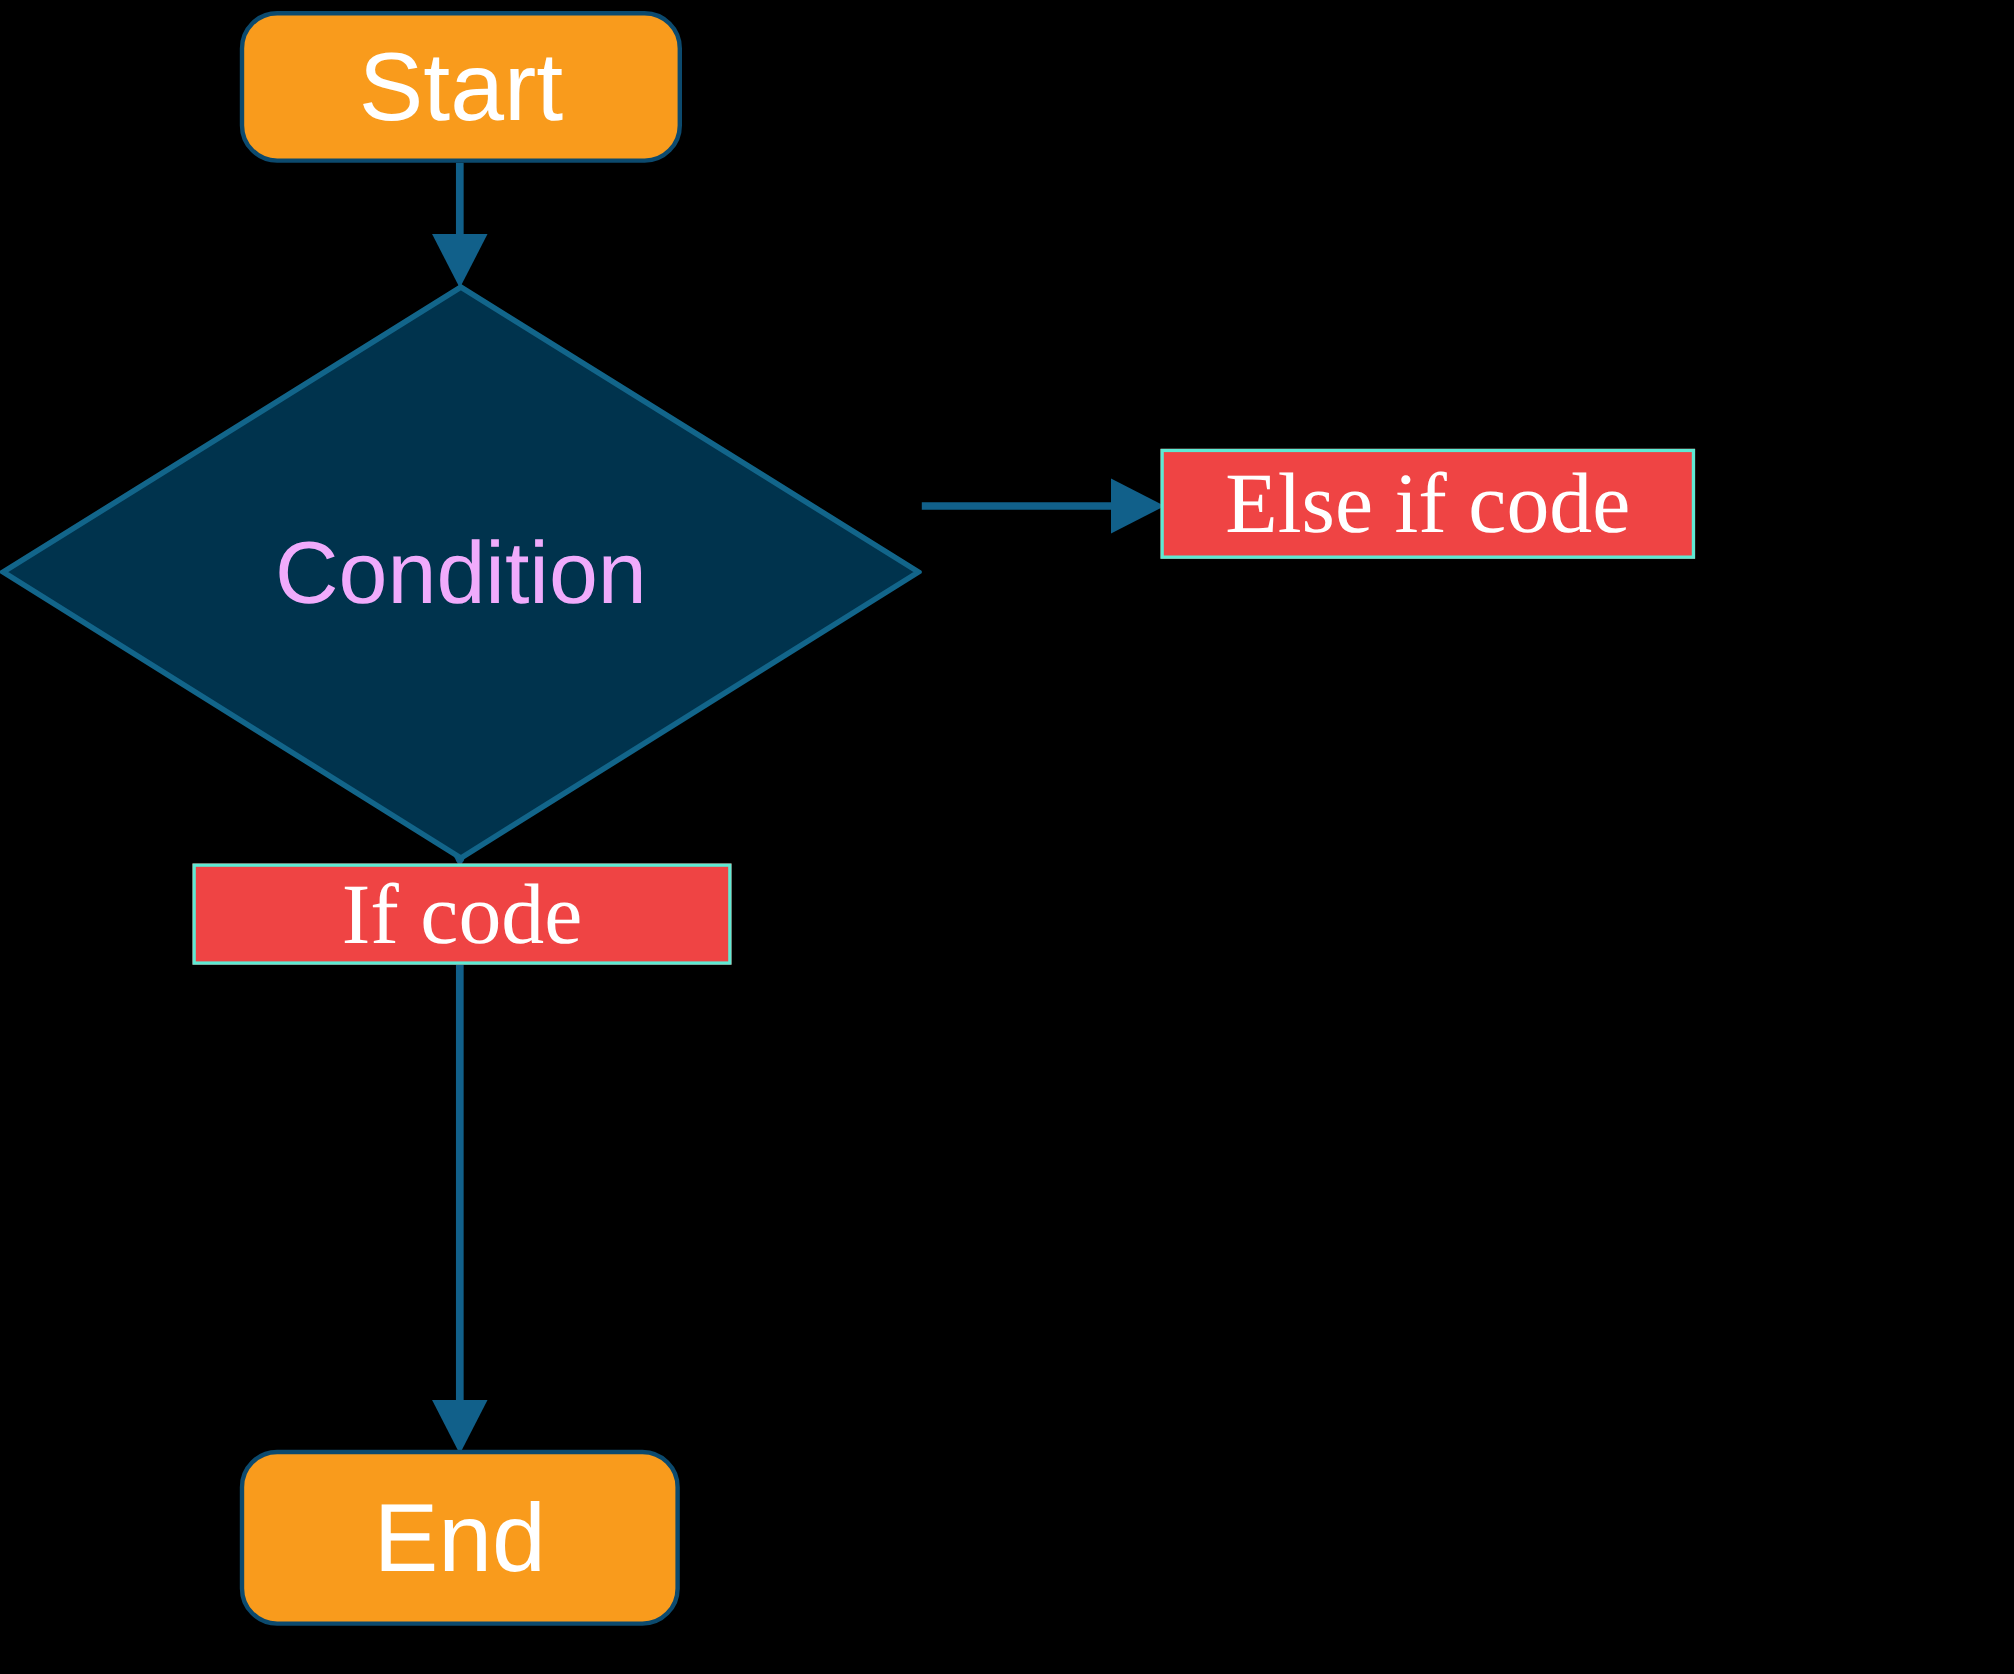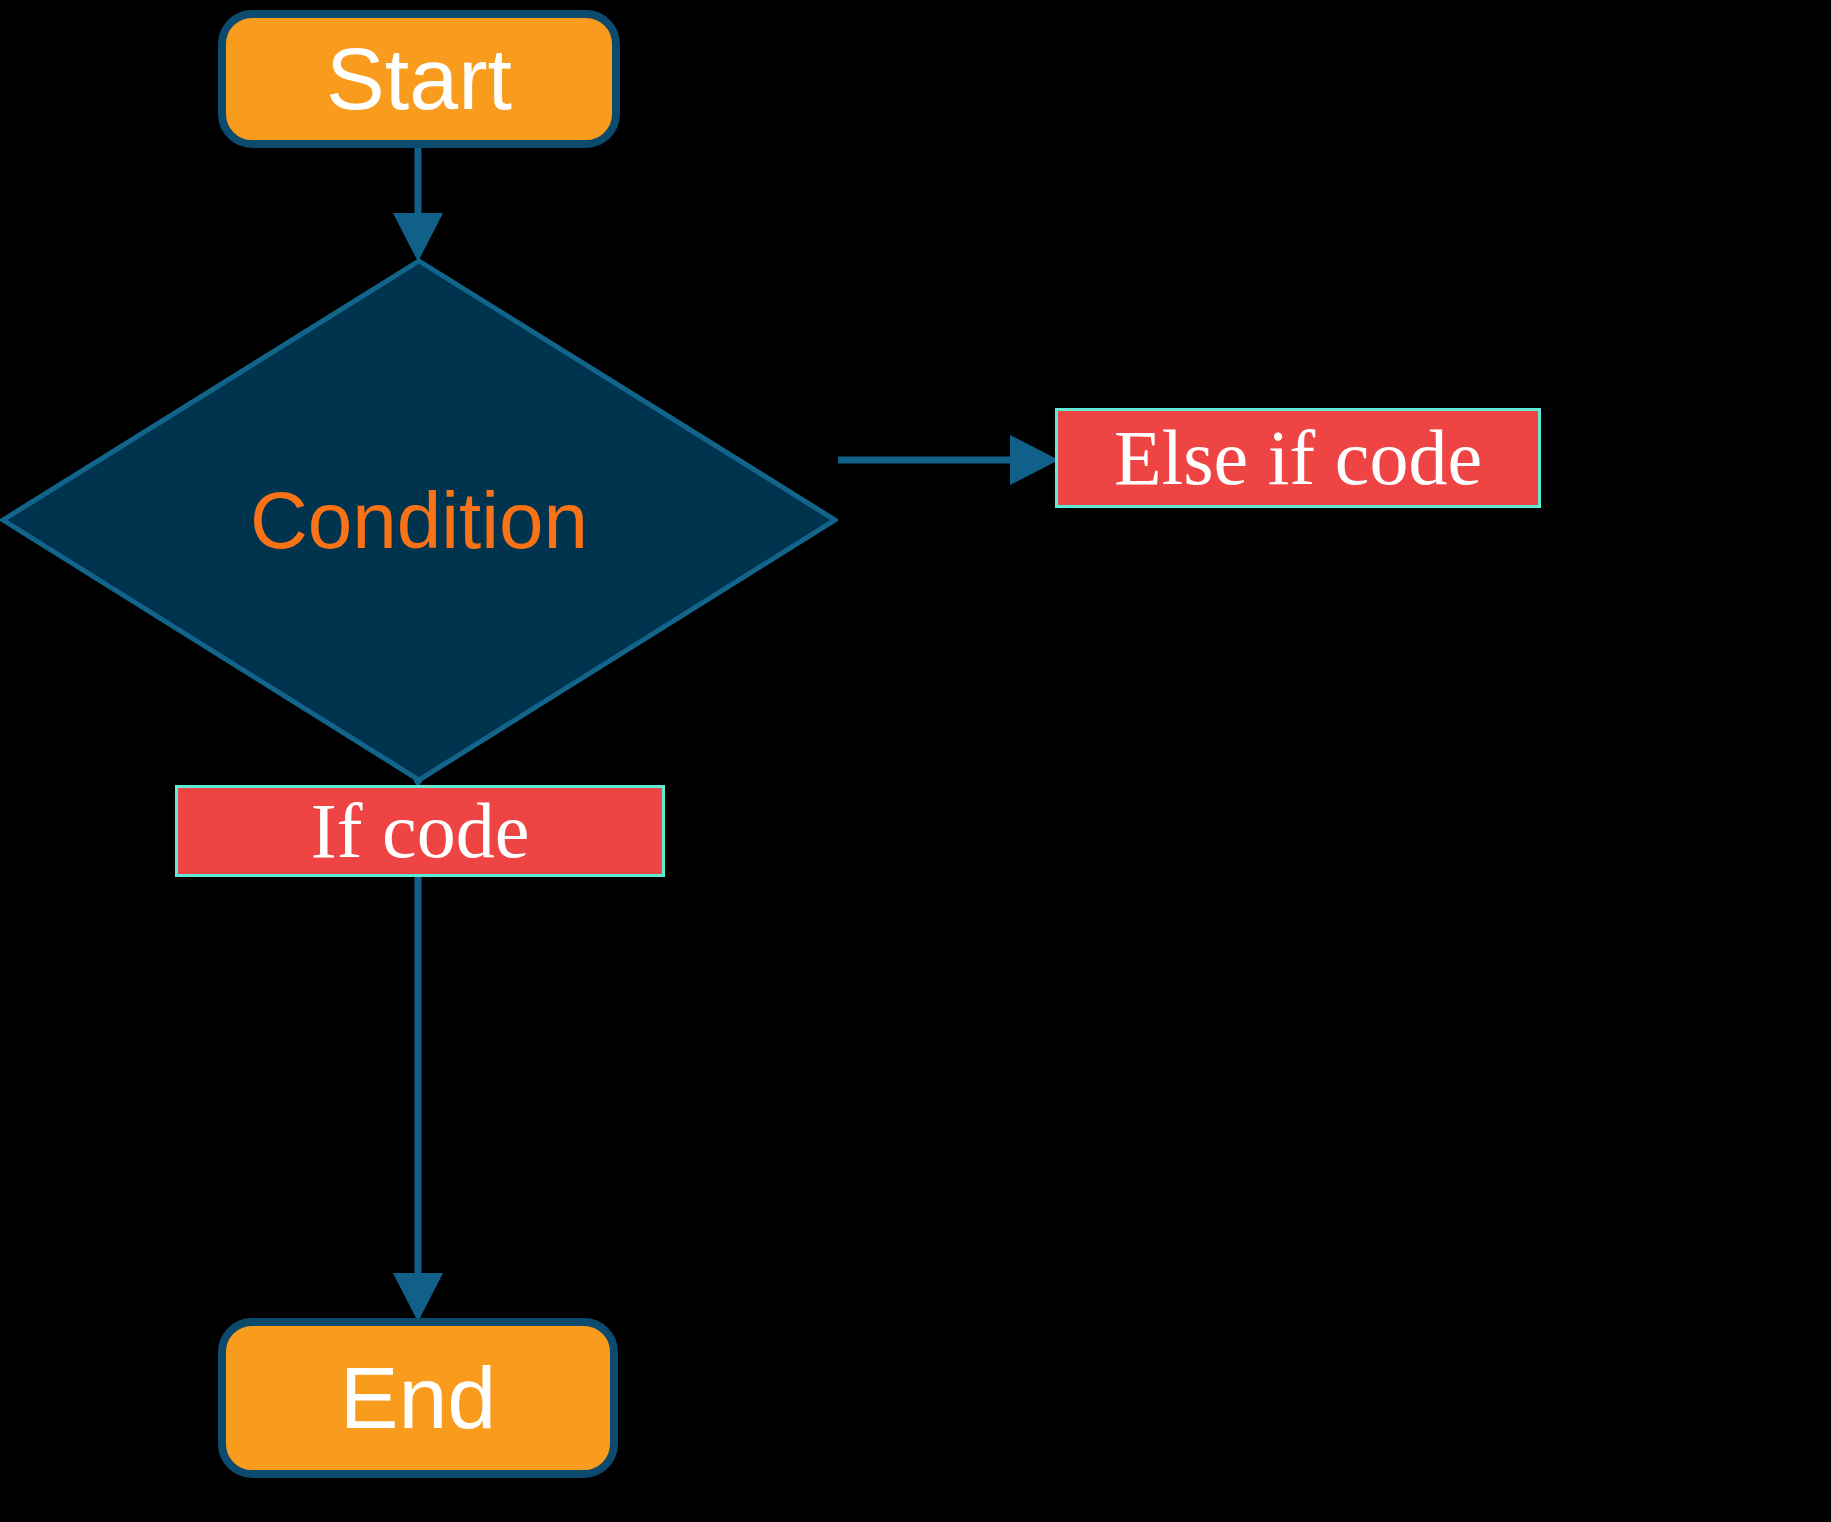--- a/index.html
+++ b/index.html
@@ -33,7 +33,7 @@
   
   .terminator {
     background: #F99B1C;
-    border: 8px solid #0c4a6e;
+    border: 4px solid #0c4a6e;
     border-radius: 34px;
   }
   

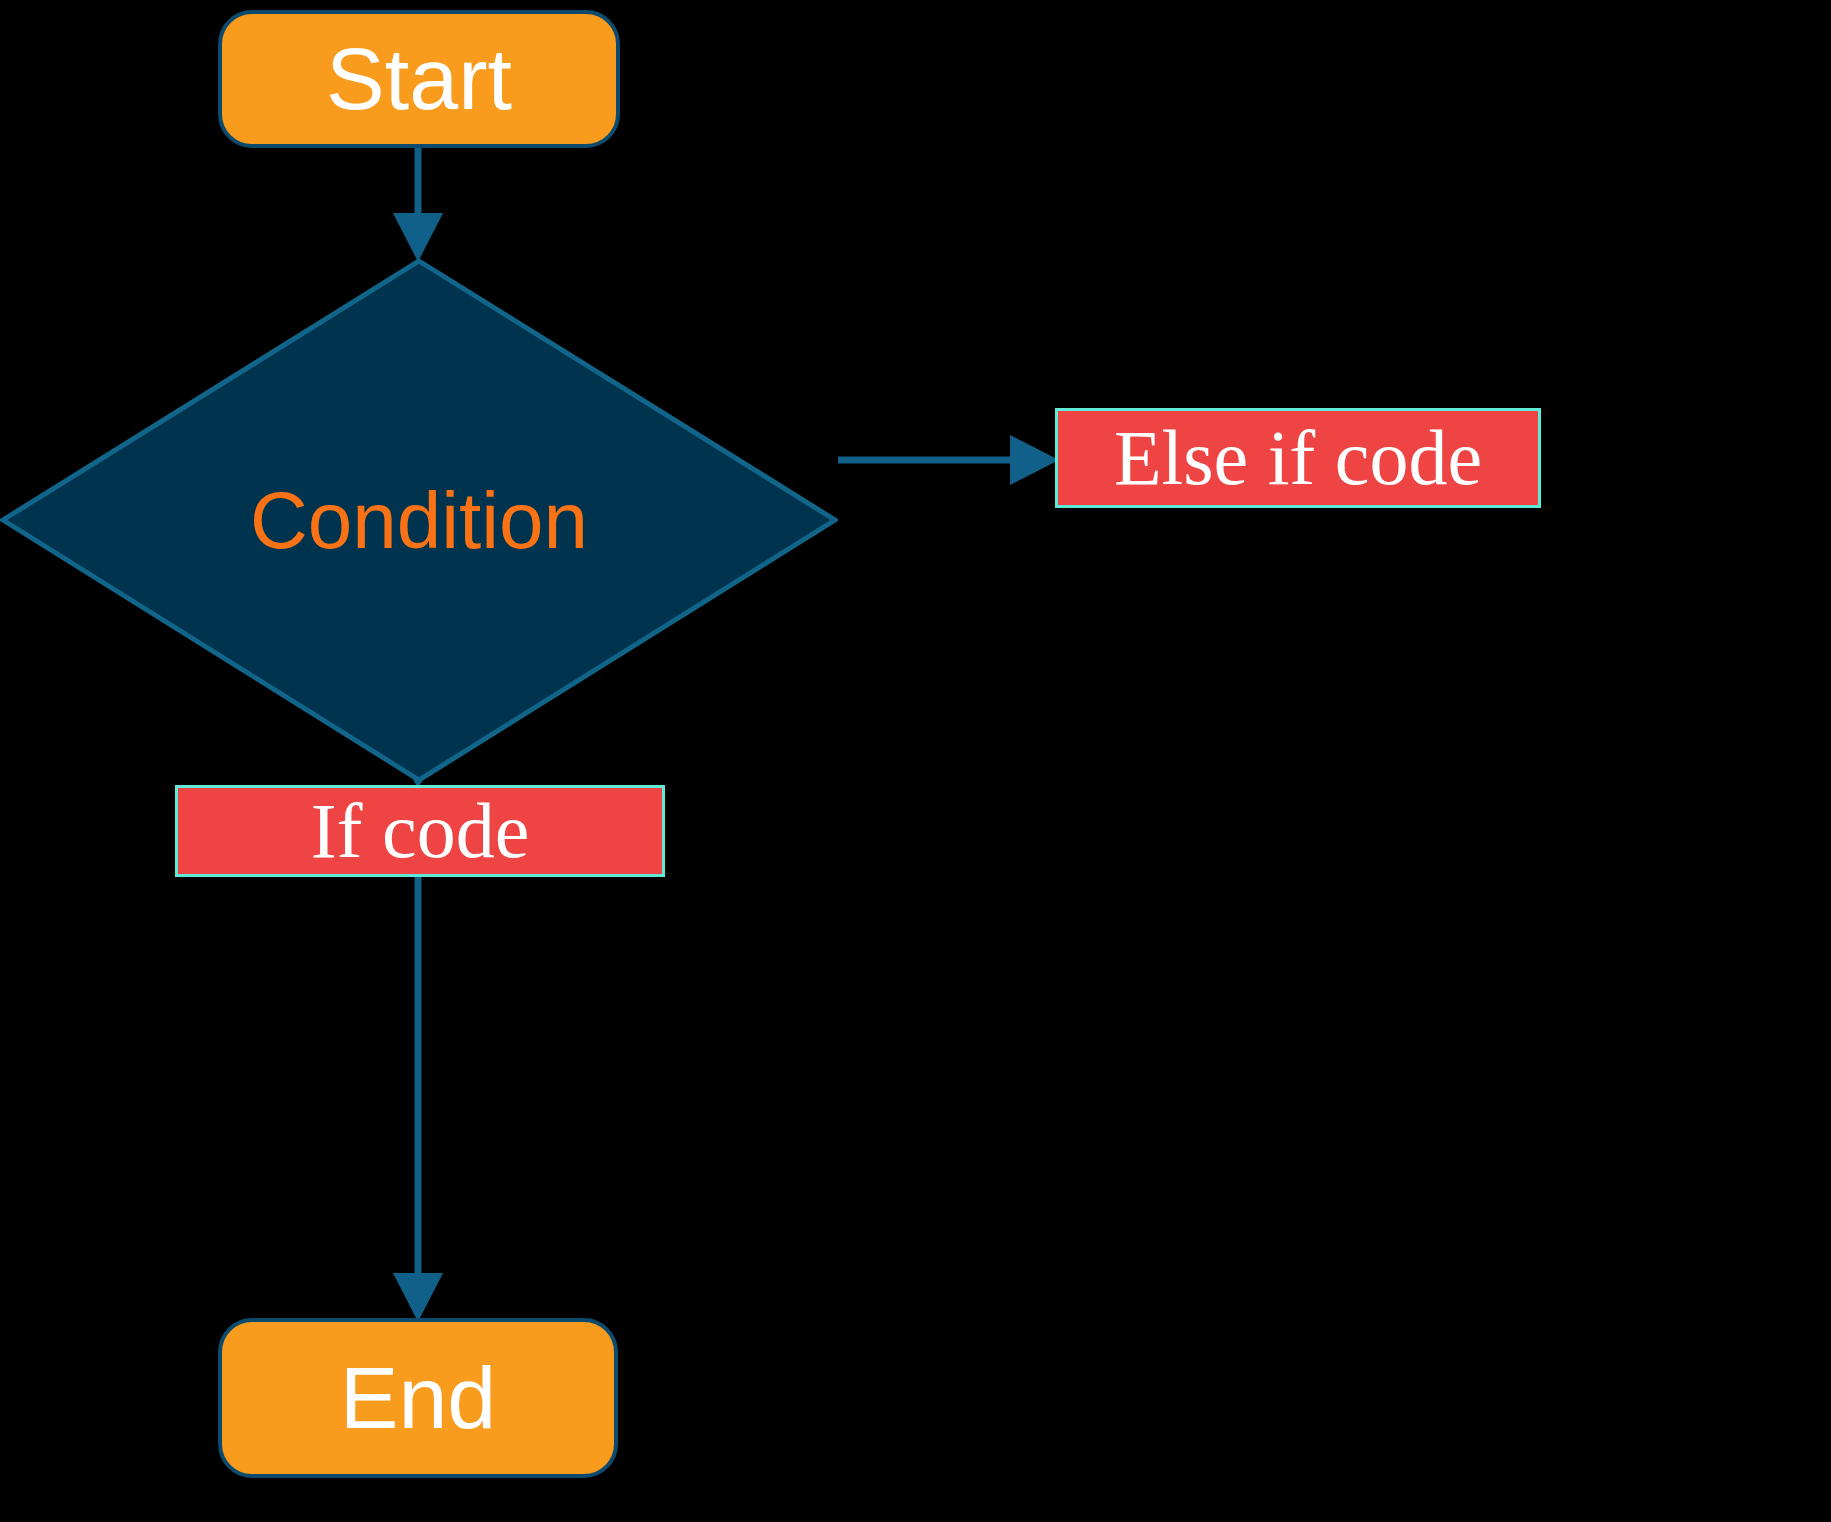--- a/index.html
+++ b/index.html
@@ -61,7 +61,7 @@
     display: flex;
     align-items: center;
     justify-content: center;
-    color: #f97316;
+    color: #f0abfc;
     white-space: nowrap;
     user-select: none;
   }

